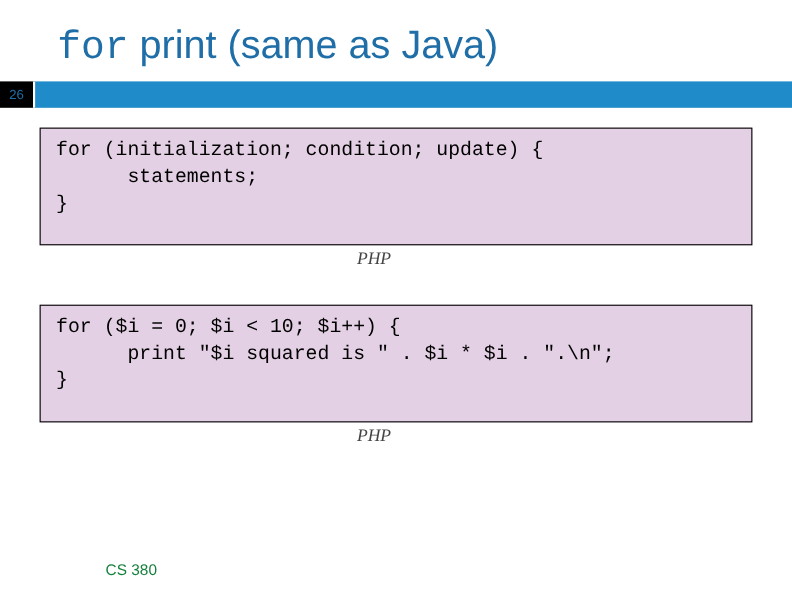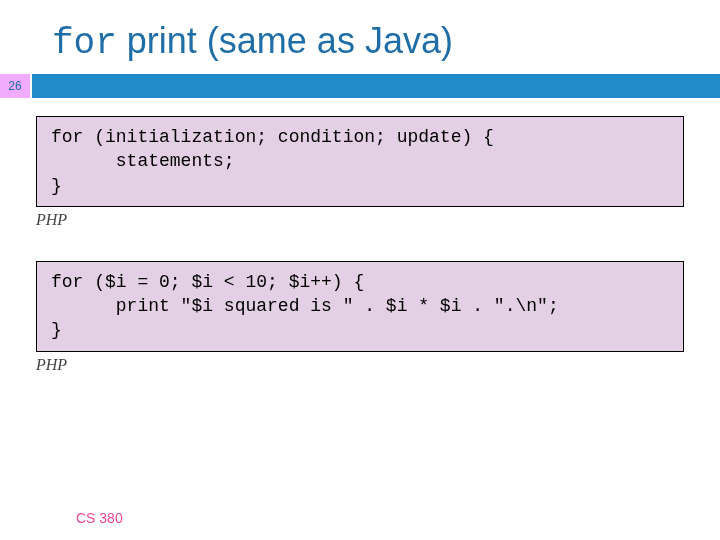--- a/index.html
+++ b/index.html
@@ -35,7 +35,7 @@
   }
   .bluebar .num {
     width: 30px;
-    background: #f0abfc;
+    background: #000000;
     color: #1f6ea7;
     font-size: 12px;
     text-align: center;

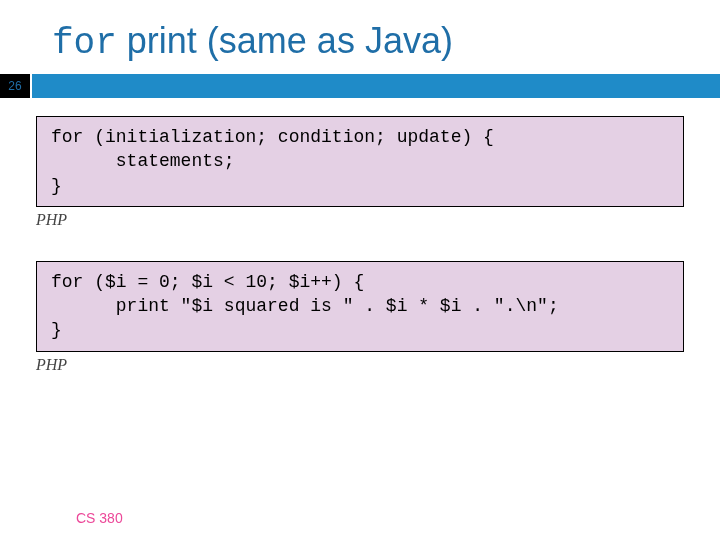--- a/index.html
+++ b/index.html
@@ -52,7 +52,7 @@
   .codebox {
     border: 1.5px solid #000;
     background: #e4d0e4;
-    padding: 8px 14px 8px 14px;
+    padding: 8px 14px 24px 14px;
     font-family: "Courier New", Courier, monospace;
     font-size: 18px;
     line-height: 1.35;

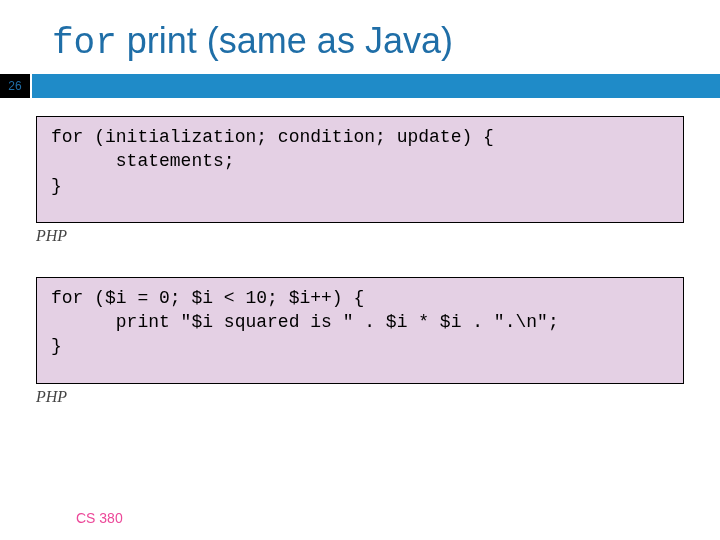--- a/index.html
+++ b/index.html
@@ -60,7 +60,7 @@
     color: #000;
   }
   .lang-label {
-    text-align: left;
+    text-align: center;
     font-style: italic;
     font-family: "Times New Roman", Times, serif;
     font-size: 16px;

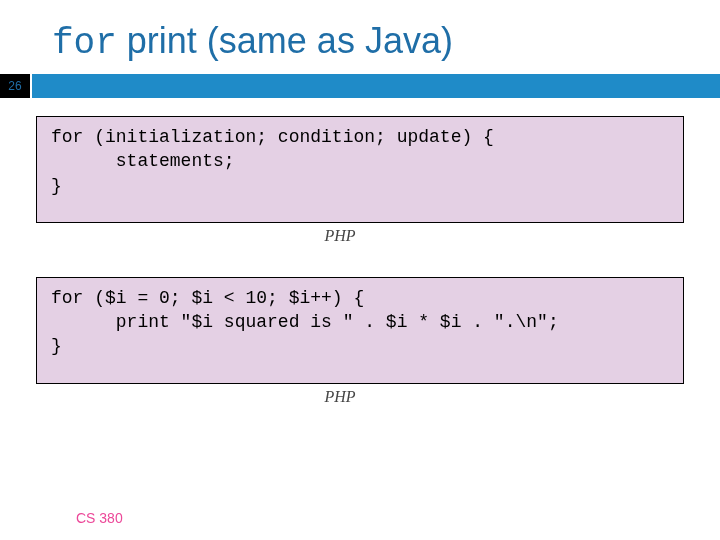--- a/index.html
+++ b/index.html
@@ -69,10 +69,10 @@
   }
   .footer {
     position: absolute;
-    left: 76px;
+    left: 96px;
     bottom: 34px;
     font-size: 14px;
-    color: #ec4899;
+    color: #15803d;
     margin-top: 27px;
   }
 </style>

